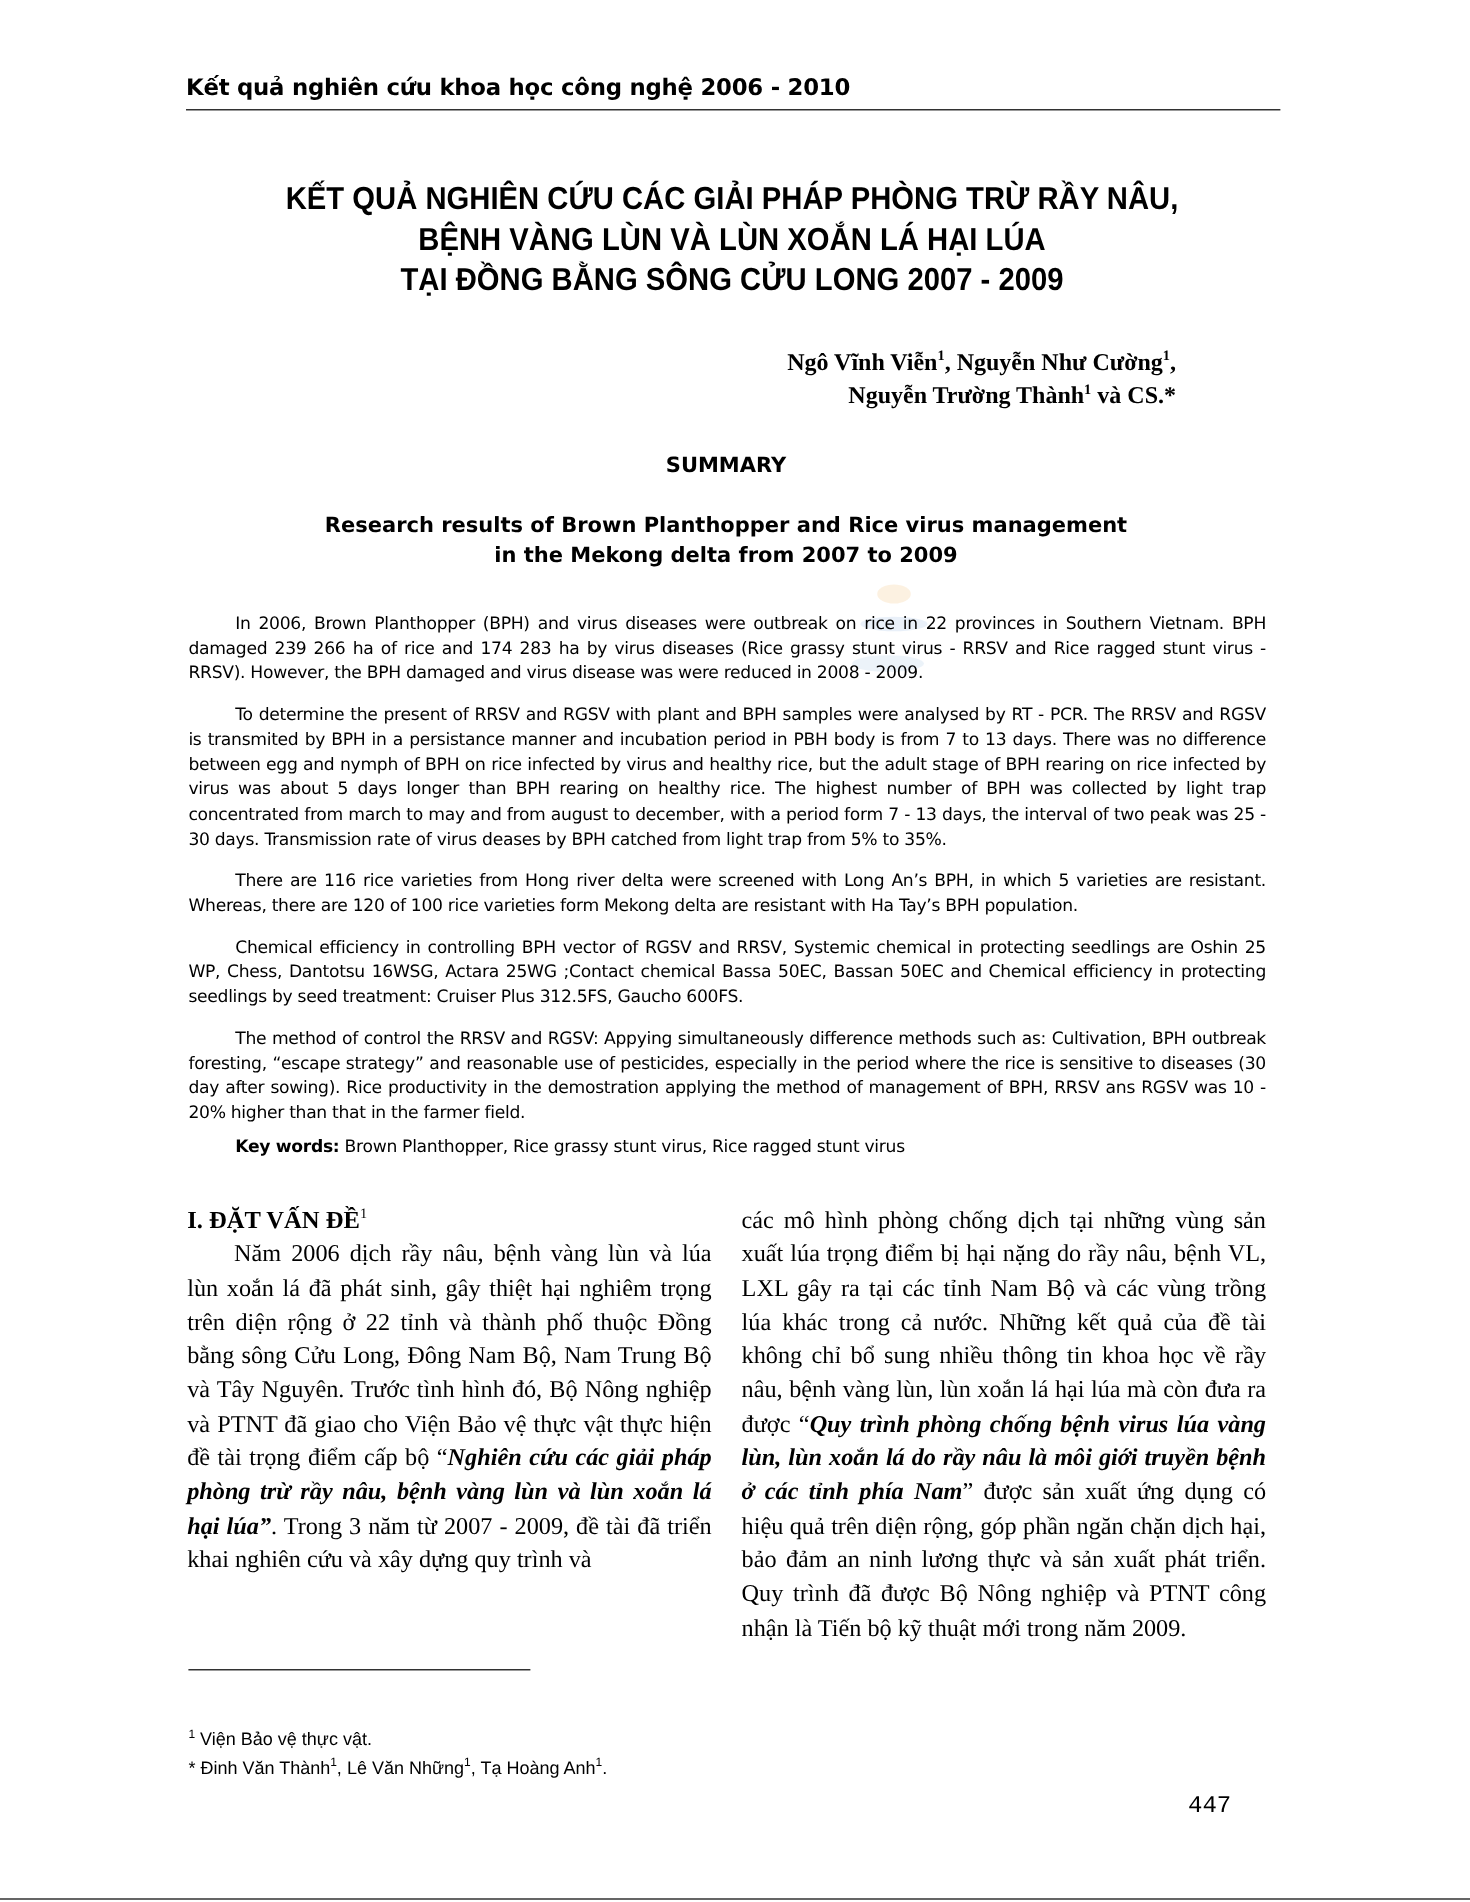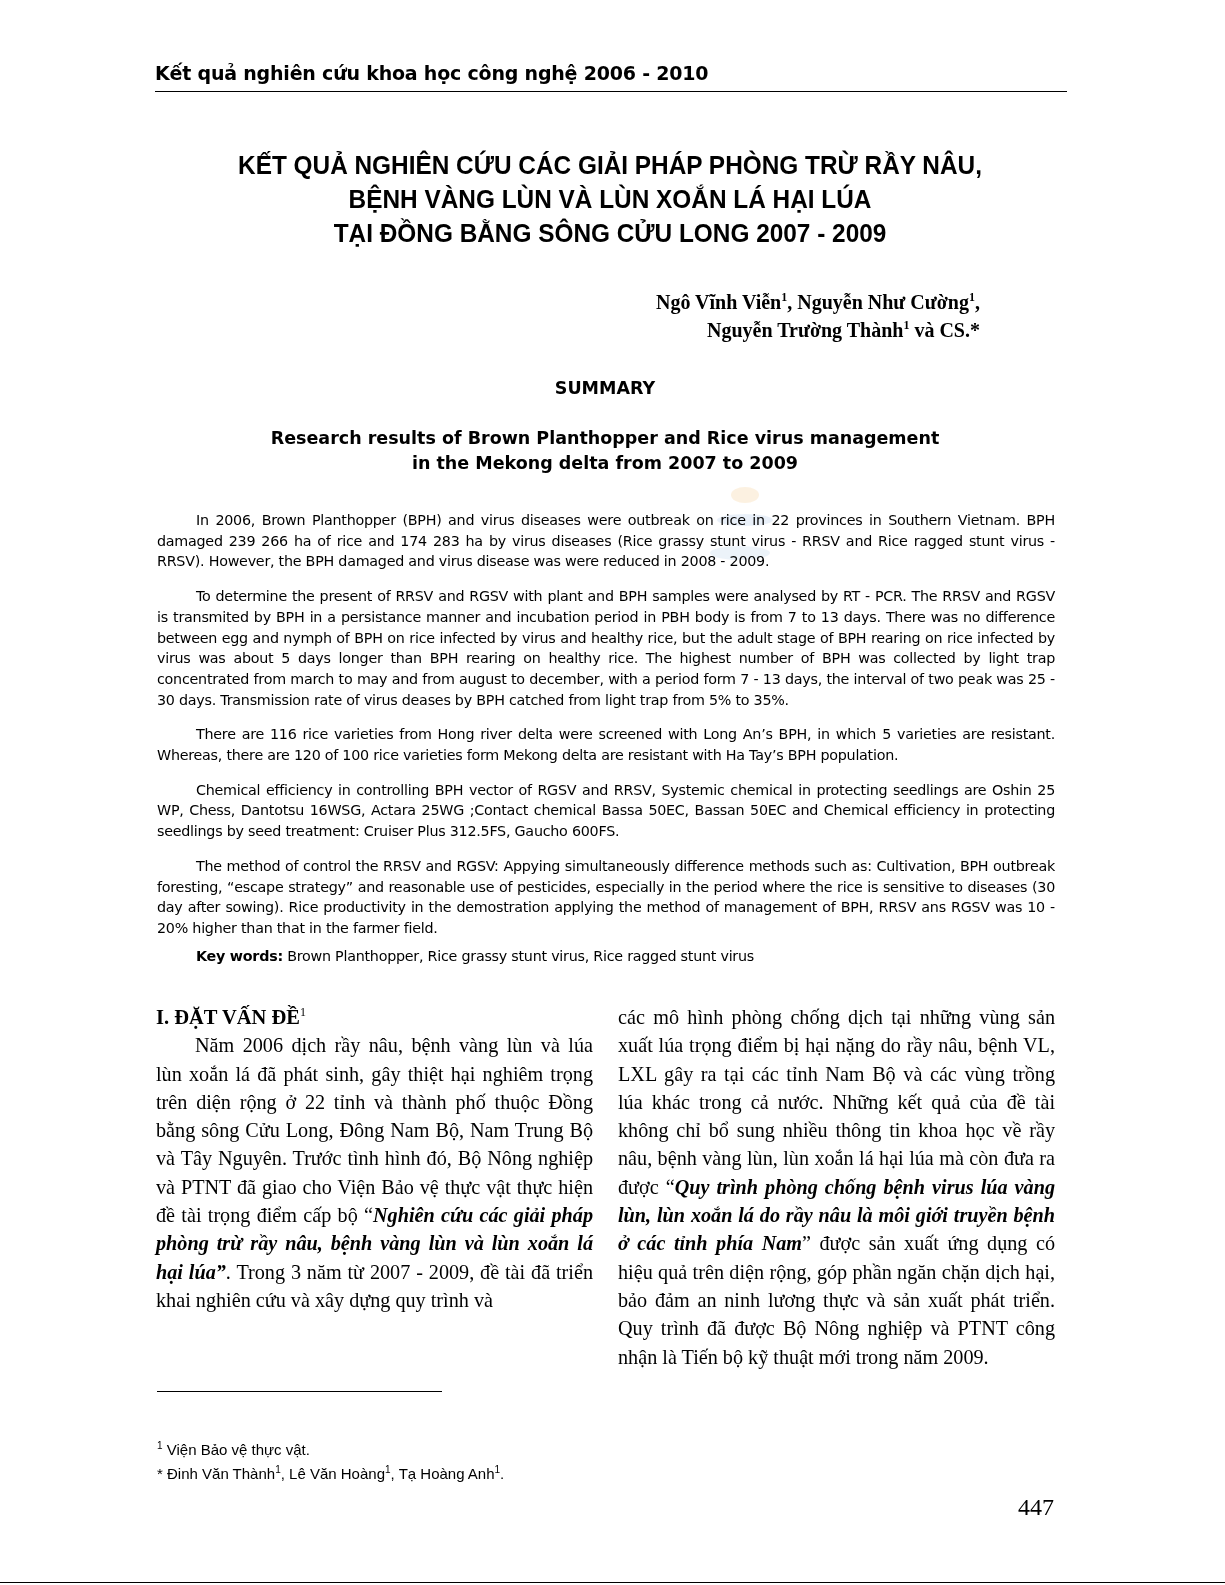--- a/index.html
+++ b/index.html
@@ -129,7 +129,7 @@
   <div class="footnote-rule"></div>
   <div class="footnotes">
     <div><sup>1</sup><span> Viện Bảo vệ thực vật.</span></div>
-    <div><span>* </span><span>Đinh Văn Thành</span><sup>1</sup><span>, </span><span>Lê Văn Hoàng</span><sup>1</sup><span>, </span><span>Tạ Hoàng Anh</span><sup>1</sup><span>.</span></div>
+    <div><span>* </span><span>Đinh Văn Thành</span><sup>1</sup><span>, </span><span>Lê Văn Những</span><sup>1</sup><span>, </span><span>Tạ Hoàng Anh</span><sup>1</sup><span>.</span></div>
   </div>
 
   <div class="page-number">447</div>

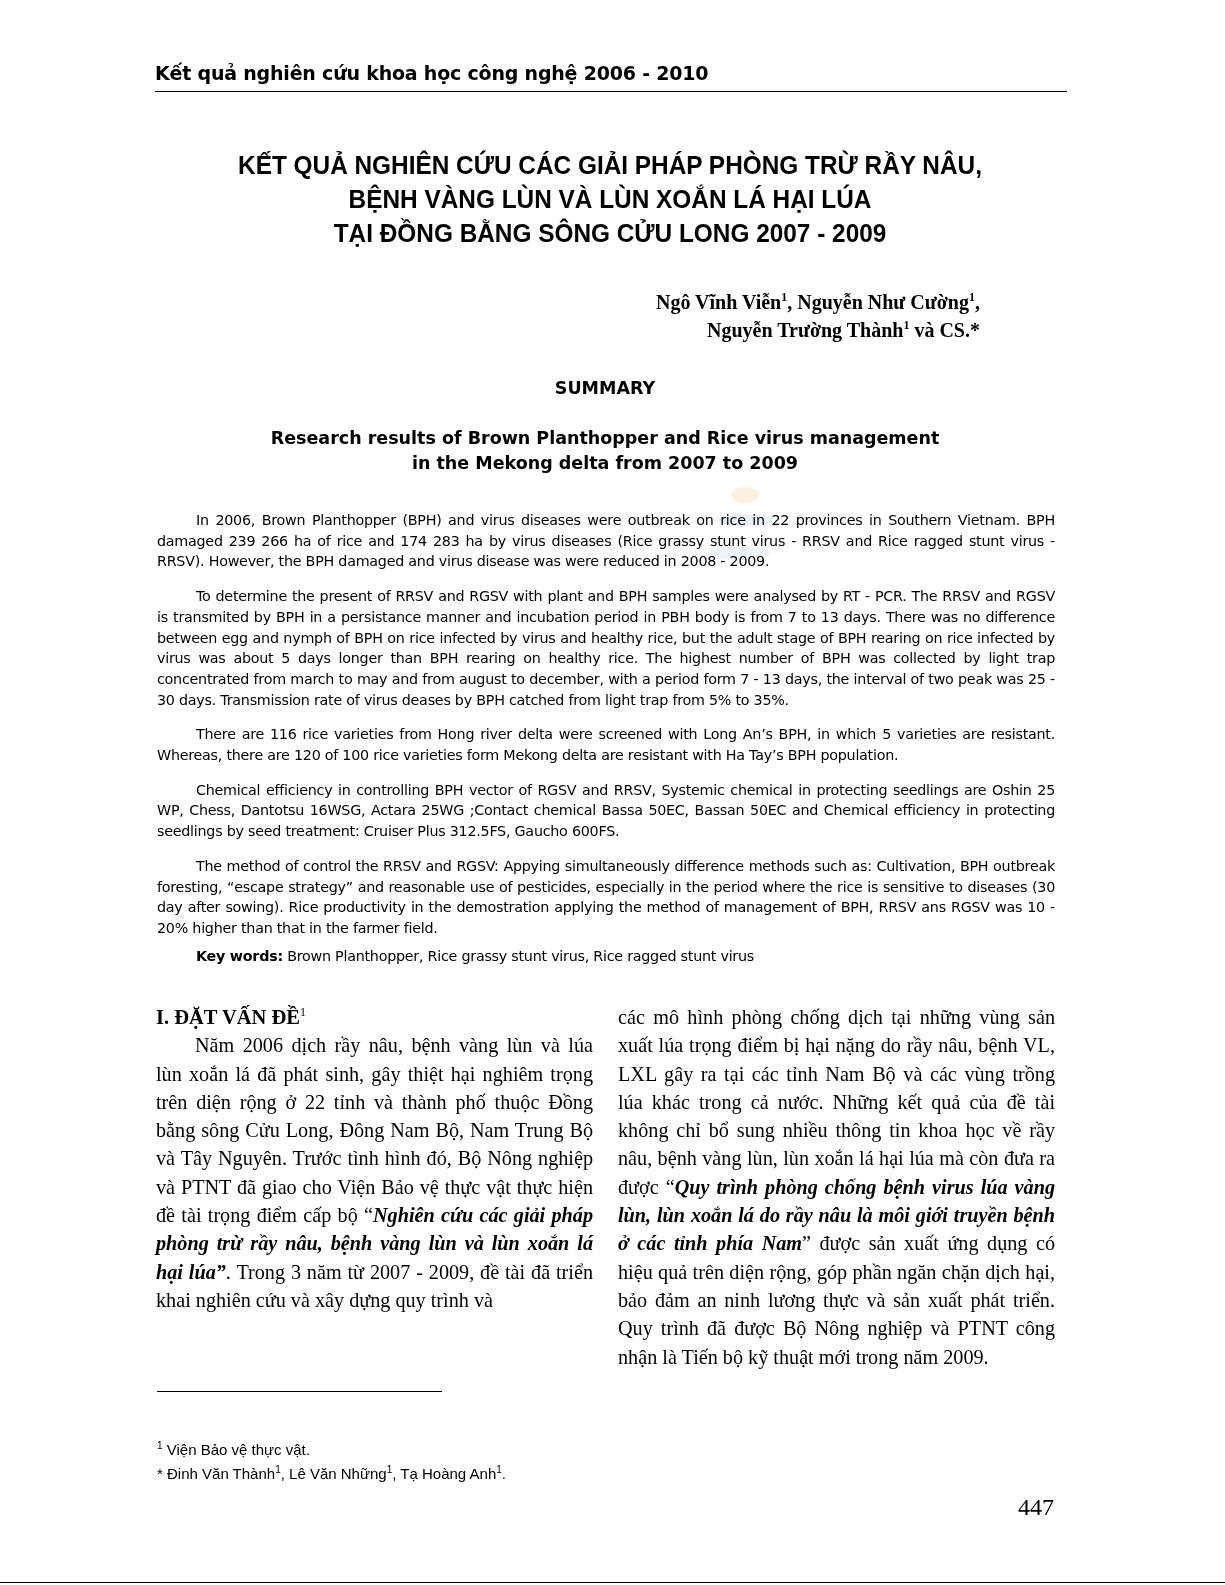--- a/index.html
+++ b/index.html
@@ -68,8 +68,8 @@
   .footnotes sup { font-size: 10px; vertical-align: 6px; line-height: 0; }
 
   .page-number {
-    position: absolute; left: 990px; top: 1494px; width: 64px; text-align: right;
-    font-family: Liberation Serif, serif; font-size: 24px;
+    position: absolute; left: 990px; top: 1494px; width: 64px; text-align: left;
+    font-family: Liberation Mono, monospace; font-size: 20px;
   }
   .bottom-rule { position: absolute; left: 0; top: 1582px; width: 1225px; border-top: 1.5px solid #000; }
 </style>

